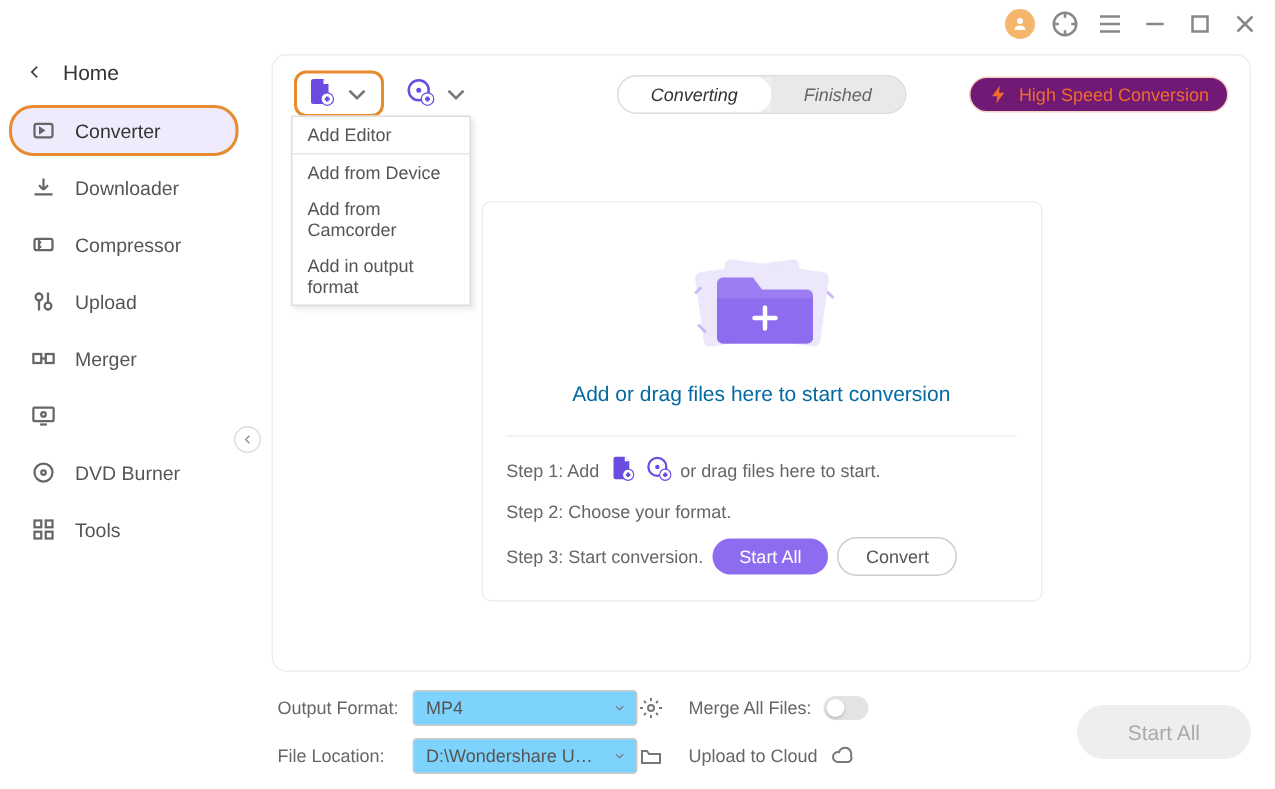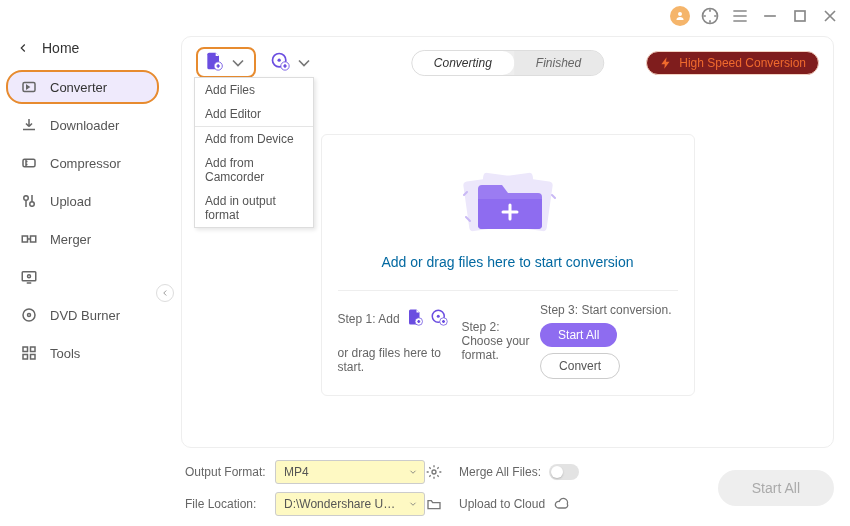--- a/index.html
+++ b/index.html
@@ -35,7 +35,7 @@
 .segmented { margin-left:auto; margin-right:auto; position:absolute; left:50%; transform:translateX(-50%); display:flex; border:1px solid #ddd; border-radius:16px; overflow:hidden; background:#eee;}
 .seg-btn { padding:5px 22px; font-size:12px; color:#666; cursor:pointer; background:#e9e9e9;font-style:italic;}
 .seg-btn.active { background:#fff; color:#333; border-radius:16px;}
-.hs-badge { margin-left:auto; display:flex; align-items:center; gap:6px; color:#f06a2d; font-size:12px; border:1px solid #f3d2c2; background:#7f1d1d; border-radius:16px; padding:4px 12px; cursor:pointer;}
+.hs-badge { margin-left:auto; display:flex; align-items:center; gap:6px; color:#f06a2d; font-size:12px; border:1px solid #f3d2c2; background:#701a75; border-radius:16px; padding:4px 12px; cursor:pointer;}
 .hs-badge svg { width:14px;height:14px; fill:#f06a2d; }
 
 

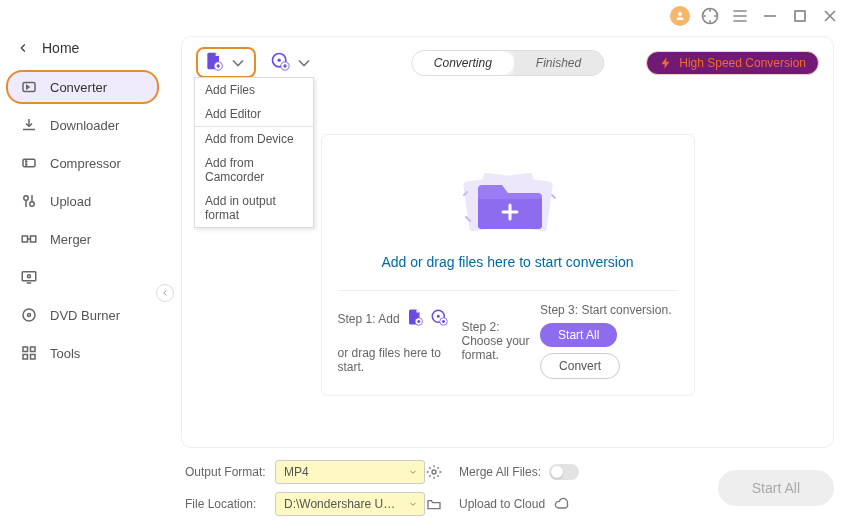--- a/index.html
+++ b/index.html
@@ -215,7 +215,6 @@
               </svg>
           </div>
           <div class="dropdown">
-            <div class="dd-item">Add Files</div>
             <div class="dd-item">Add Editor</div>
             <div class="dd-sep"></div>
             <div class="dd-item">Add from Device</div>

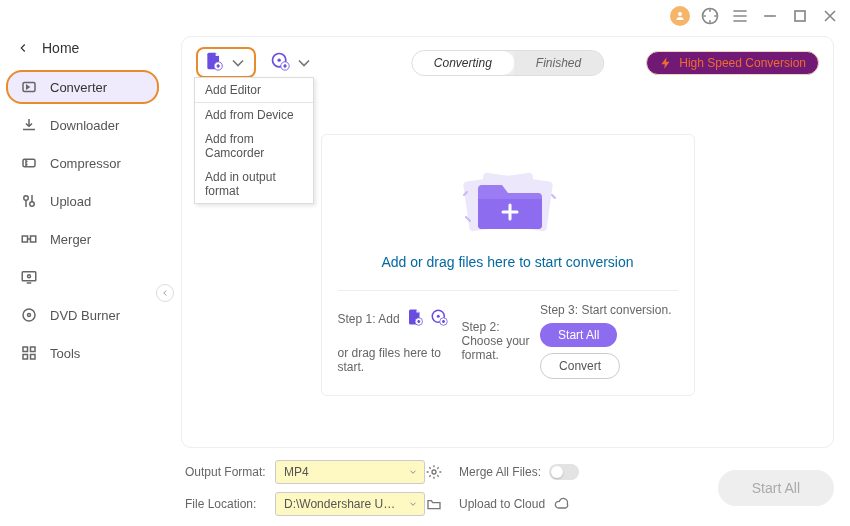--- a/index.html
+++ b/index.html
@@ -48,7 +48,7 @@
 .folder-illus { width:120px; height:85px; position:relative; display:flex; align-items:center; justify-content:center;}
 .folder-svg { width:120px; height:85px; }
 .drop-title { margin-top:14px; font-size:14px; color:#0369a1;}
-.steps { align-self:stretch; border-top:1px solid #eee; margin-top:20px; padding-top:12px; display:flex; flex-direction:row; gap:10px; font-size:12px; color:#666;}
+.steps { align-self:stretch; border-top:1px solid #eee; margin-top:20px; padding-top:12px; display:flex; flex-direction:column; gap:10px; font-size:12px; color:#666;}
 .step-row { display:flex; align-items:center; gap:6px; flex-wrap:wrap;}
 .step-row svg { width:18px;height:18px; }
 .btn { padding:5px 18px; border-radius:14px; font-size:12px; cursor:pointer; border:none;}

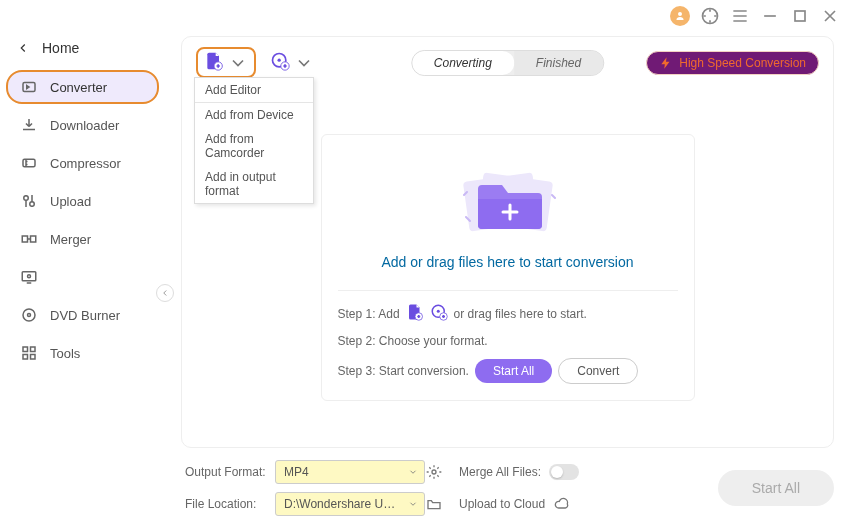--- a/index.html
+++ b/index.html
@@ -59,7 +59,7 @@
 .bottom-bar { padding:12px 4px 2px 4px; display:flex; flex-direction:column; gap:8px; font-size:12px; color:#666;}
 .b-row { display:flex; align-items:center; }
 .b-label { width:90px; }
-.b-select { width:150px; height:24px; border:1px solid #ccc; border-radius:3px; background:#fef9c3; padding:0 20px 0 8px; display:flex; align-items:center; justify-content:space-between; cursor:pointer; position:relative; color:#555;}
+.b-select { width:150px; height:24px; border:1px solid #ccc; border-radius:3px; background:#7dd3fc; padding:0 20px 0 8px; display:flex; align-items:center; justify-content:space-between; cursor:pointer; position:relative; color:#555;}
 .b-select .sel-chev { position:absolute; right:6px; top:6px; }
 .b-icon { width:18px;height:18px; display:flex;align-items:center;justify-content:center;}
 .b-icon svg { width:16px;height:16px; stroke:#777; fill:none;}

